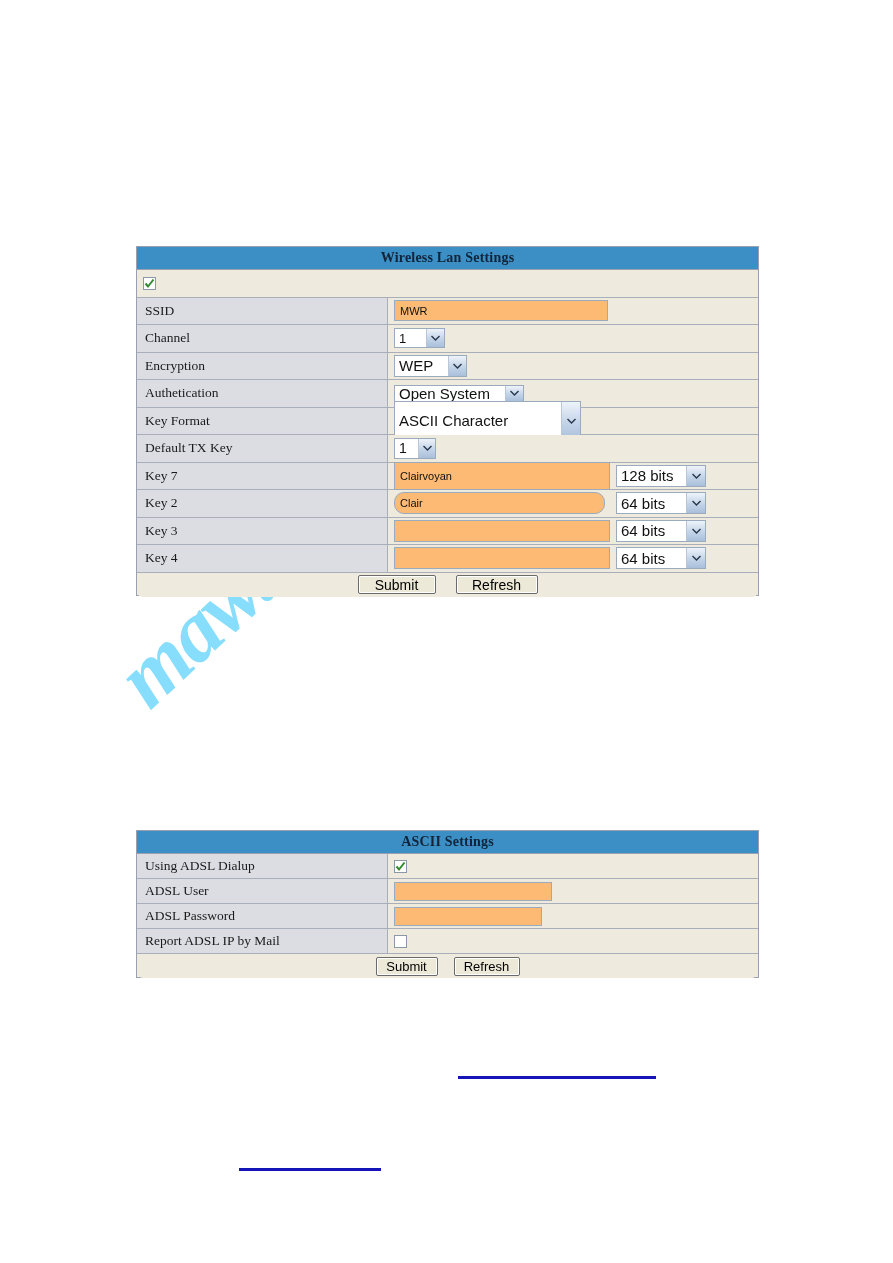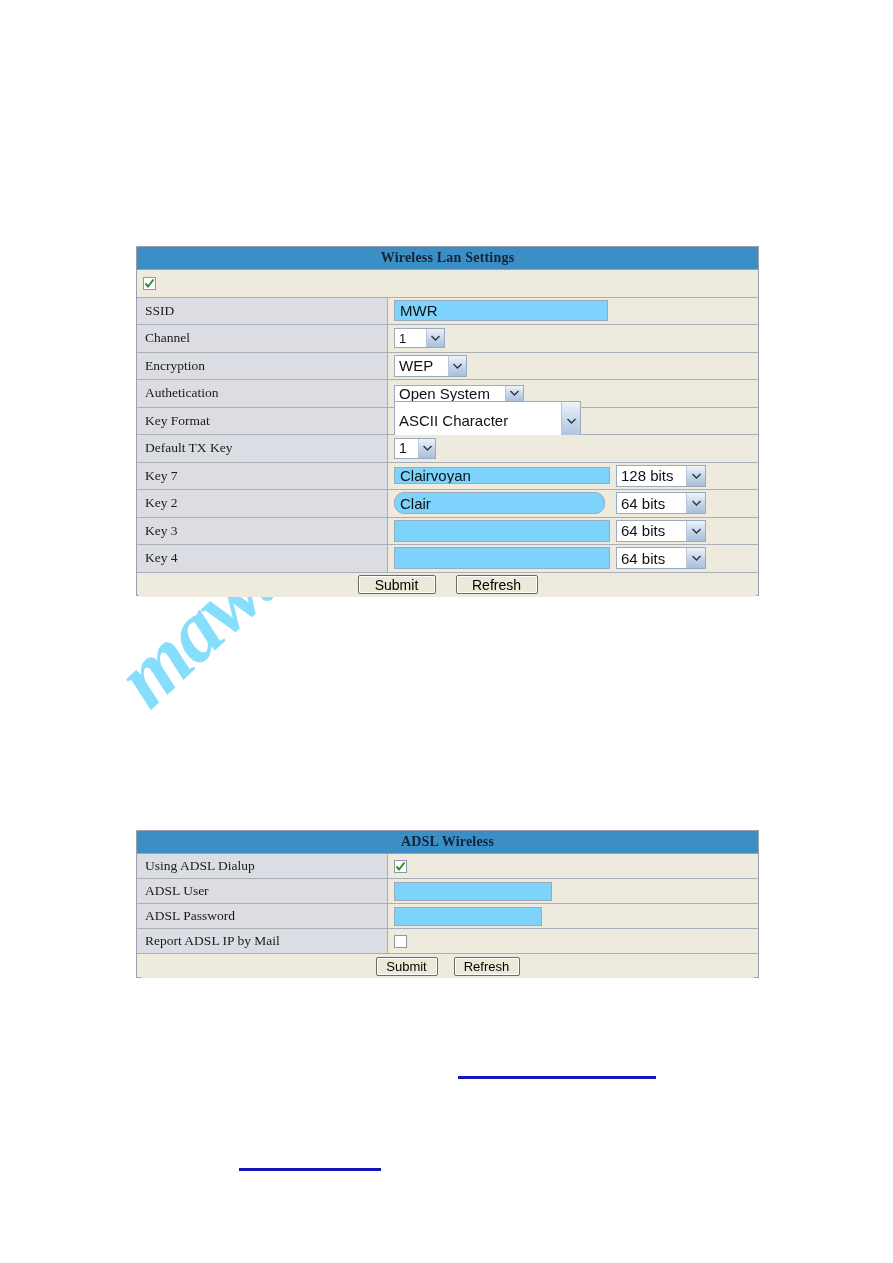--- a/index.html
+++ b/index.html
@@ -96,11 +96,11 @@
 
   
   .textbox {
-    background: #7dd3fc;
+    background: #fdba74;
     border: 1px solid #9aabbd;
     box-sizing: border-box;
     font-family: "Liberation Sans", sans-serif;
-    font-size: 15px;
+    font-size: 11px;
     color: #111111;
     display: flex;
     align-items: center;

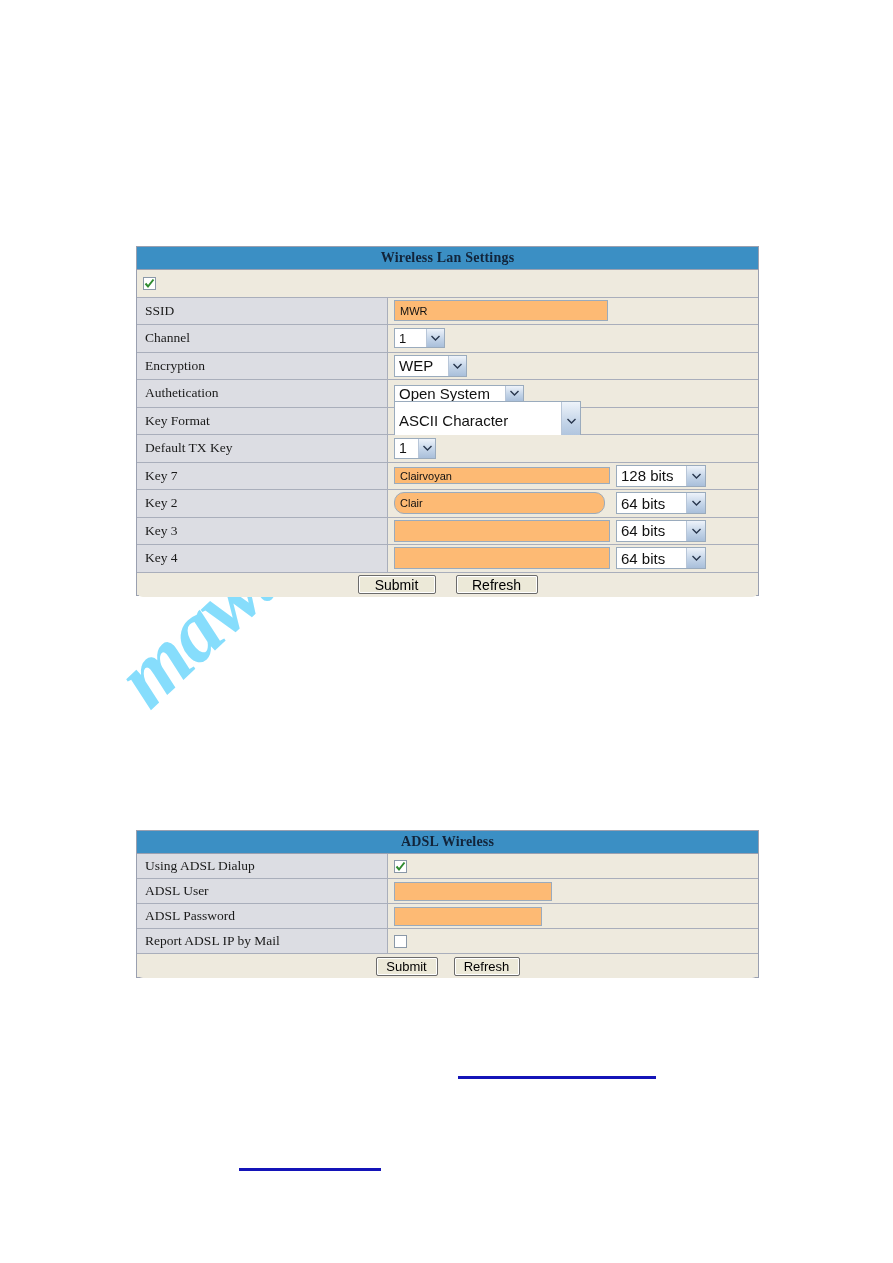--- a/index.html
+++ b/index.html
@@ -317,7 +317,7 @@
   <div class="row">
     <div class="cell-label">Key 7</div>
     <div class="cell-value keyval">
-      <span class="textbox" style="width:216px;height:17px;">Clairvoyan</span>
+      <span class="textbox" style="width:216px;height:28px;">Clairvoyan</span>
     </div>
     <div class="cell-value keybits">
       <span class="select" style="width:90px;height:22px;font-size:15px;">

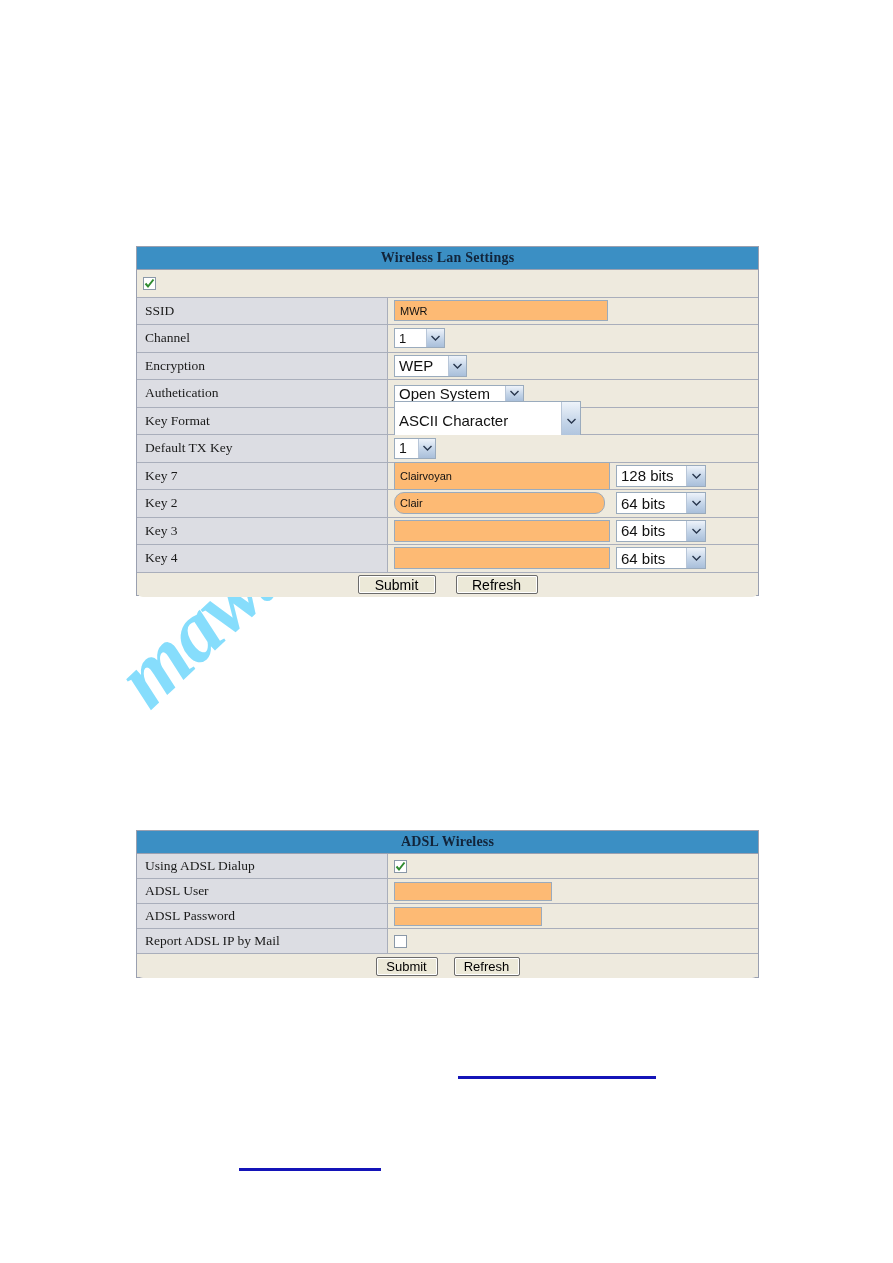--- a/index.html
+++ b/index.html
@@ -391,7 +391,7 @@
 
 <div class="panel" id="adsl-panel">
 
-  <div class="panel-header">ADSL Wireless</div>
+  <div class="panel-header">ASCII Settings</div>
 
   <div class="row">
     <div class="cell-label">Using ADSL Dialup</div>

